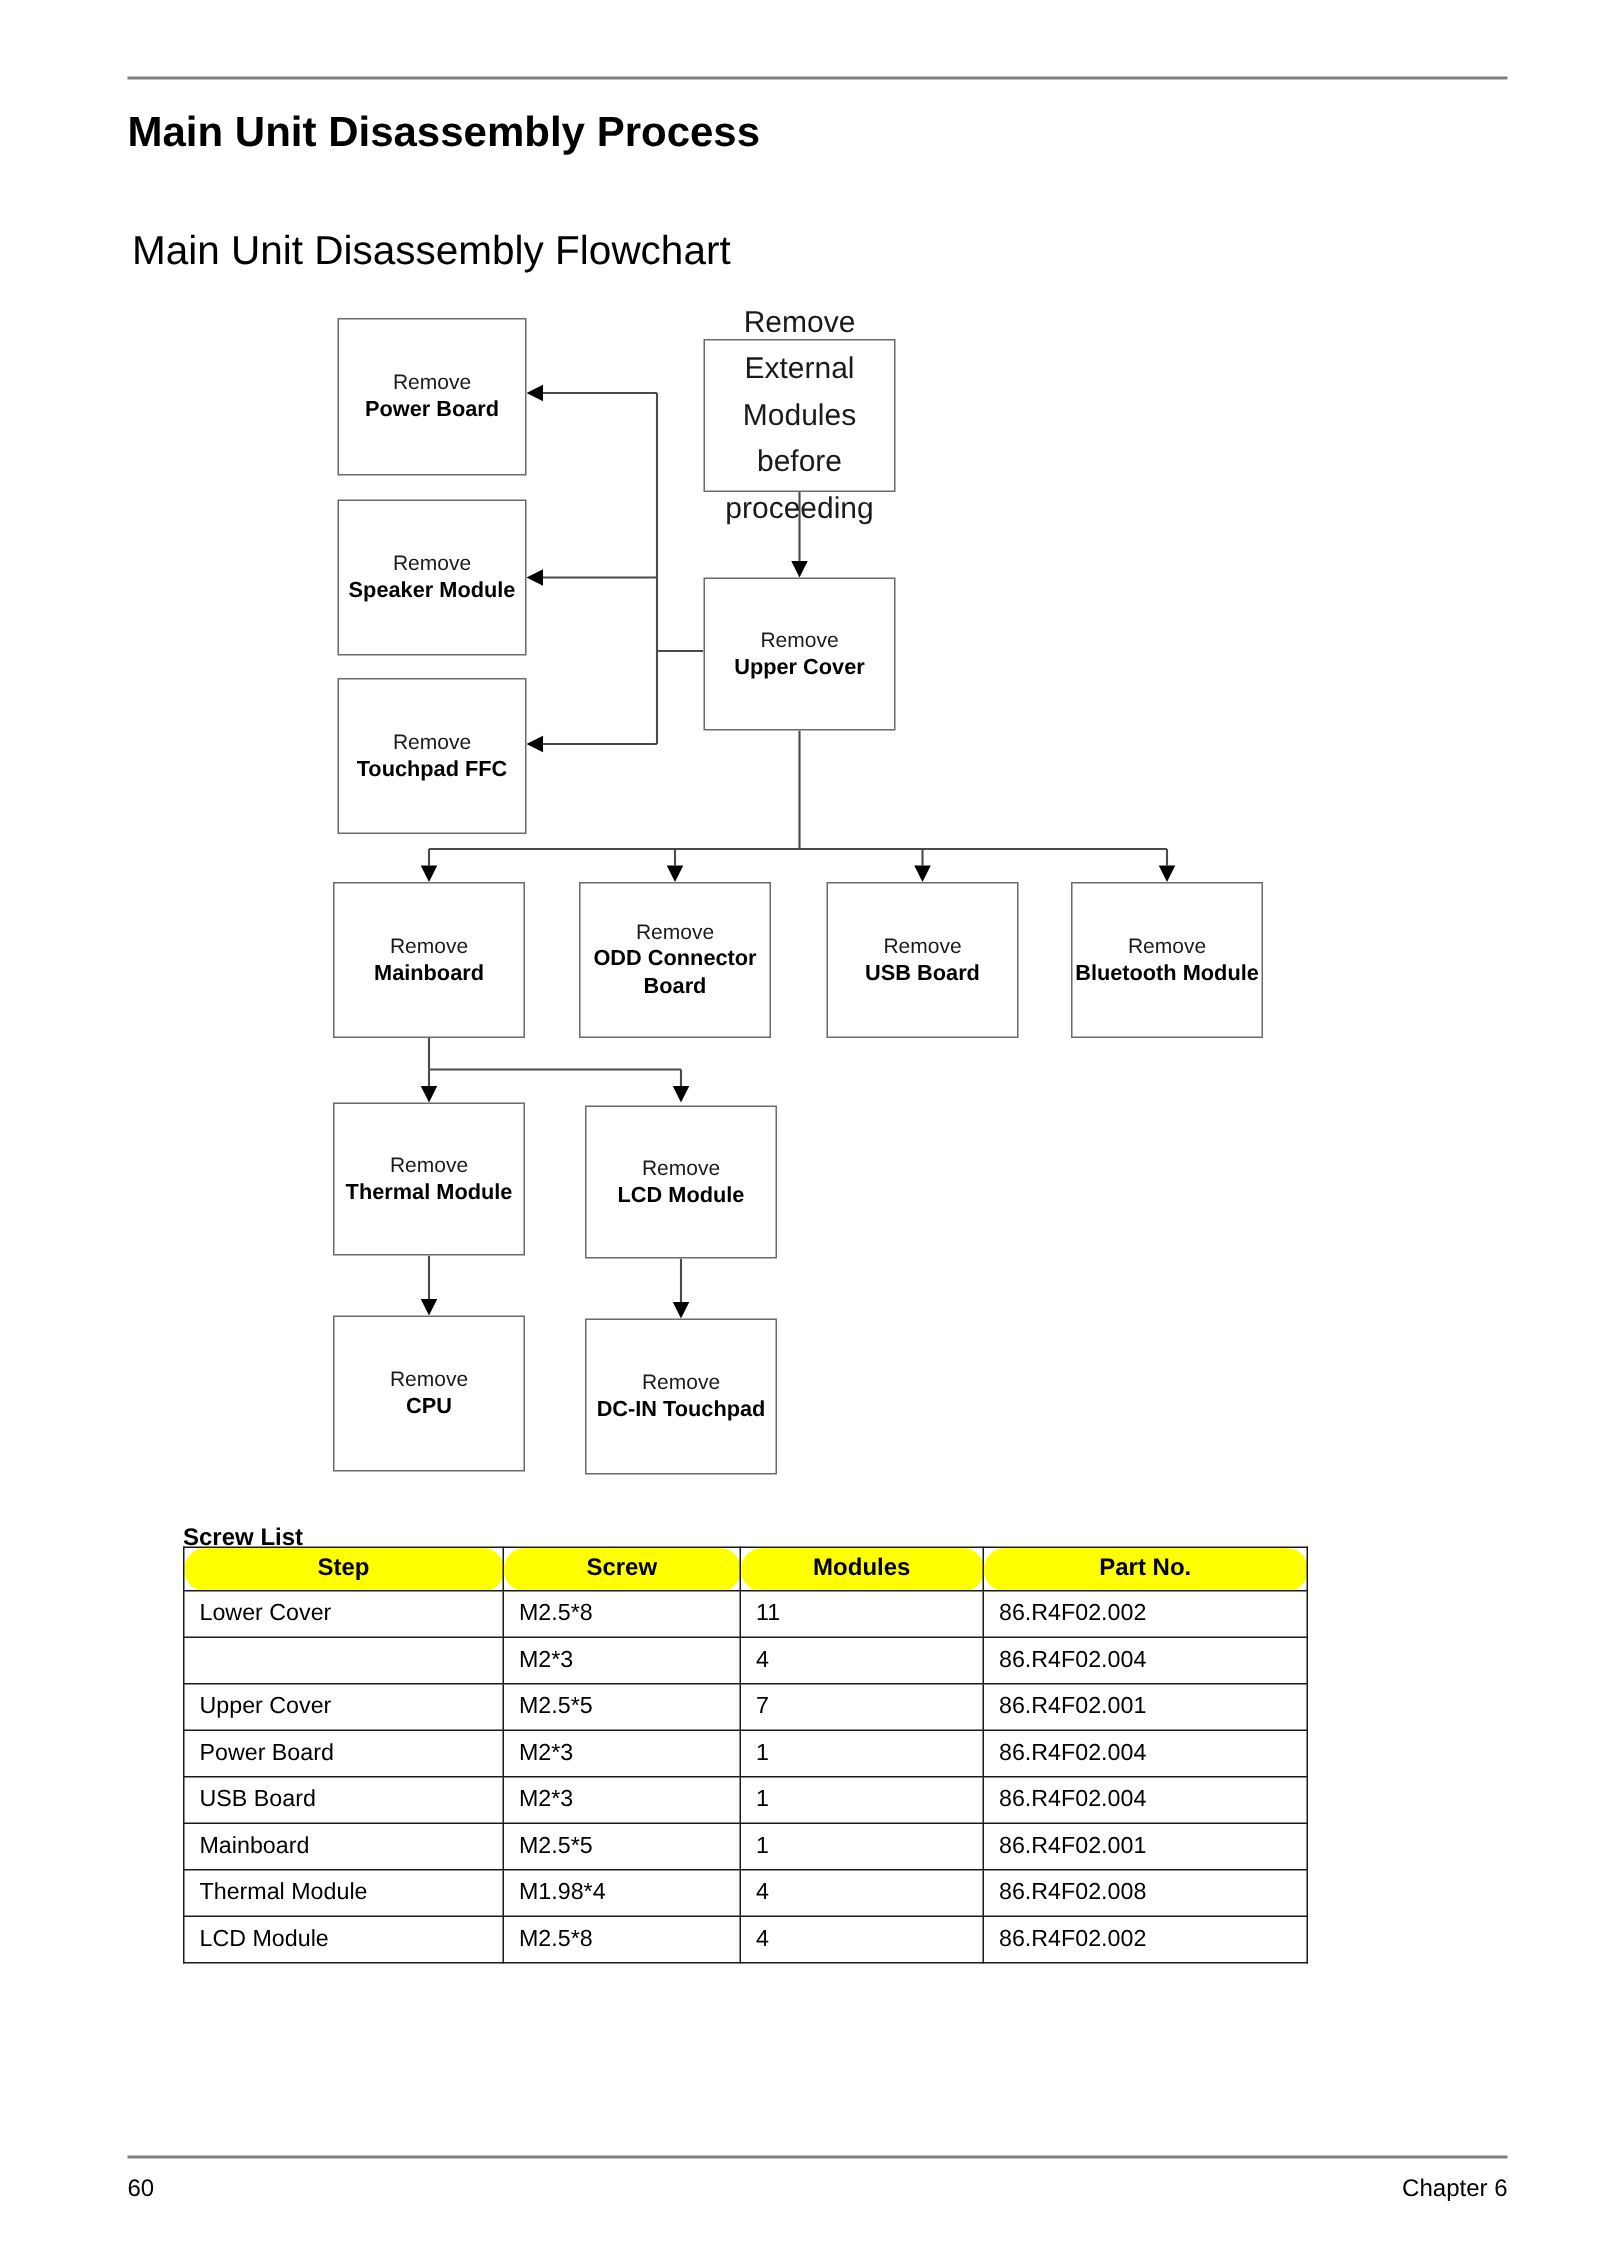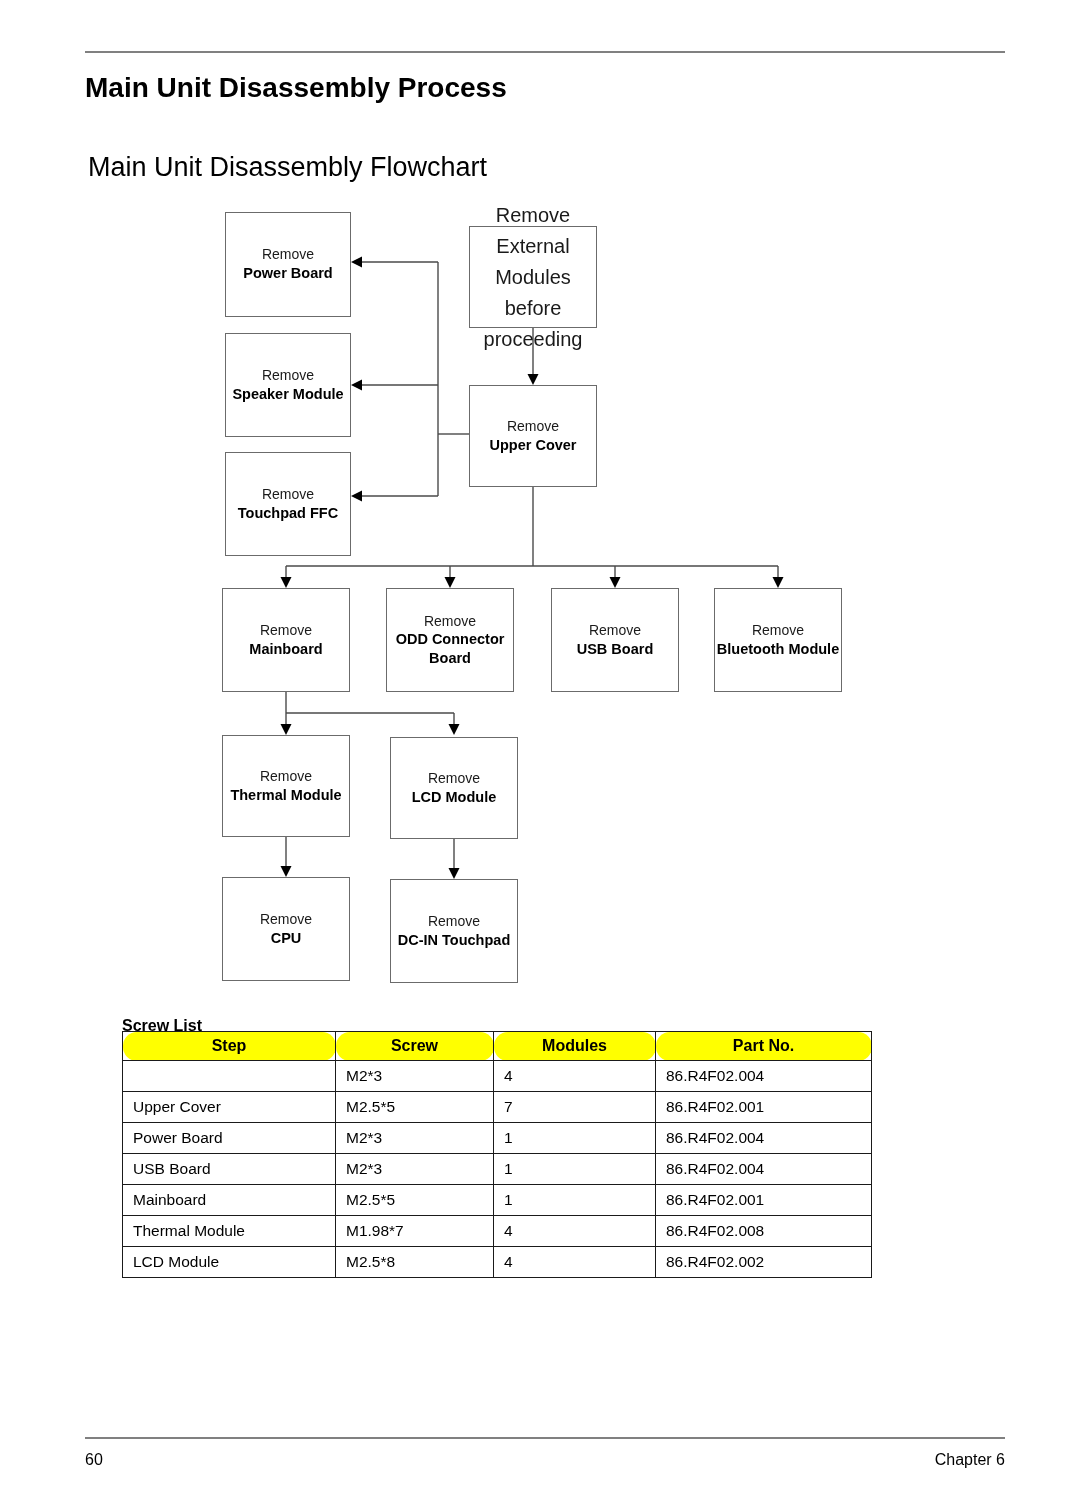--- a/index.html
+++ b/index.html
@@ -288,6 +288,12 @@
   </thead>
   <tbody>
     <tr>
+      <td>Lower Cover</td>
+      <td>M2.5*8</td>
+      <td>11</td>
+      <td>86.R4F02.002</td>
+    </tr>
+    <tr>
       <td class="cell-blank"></td>
       <td>M2*3</td>
       <td>4</td>

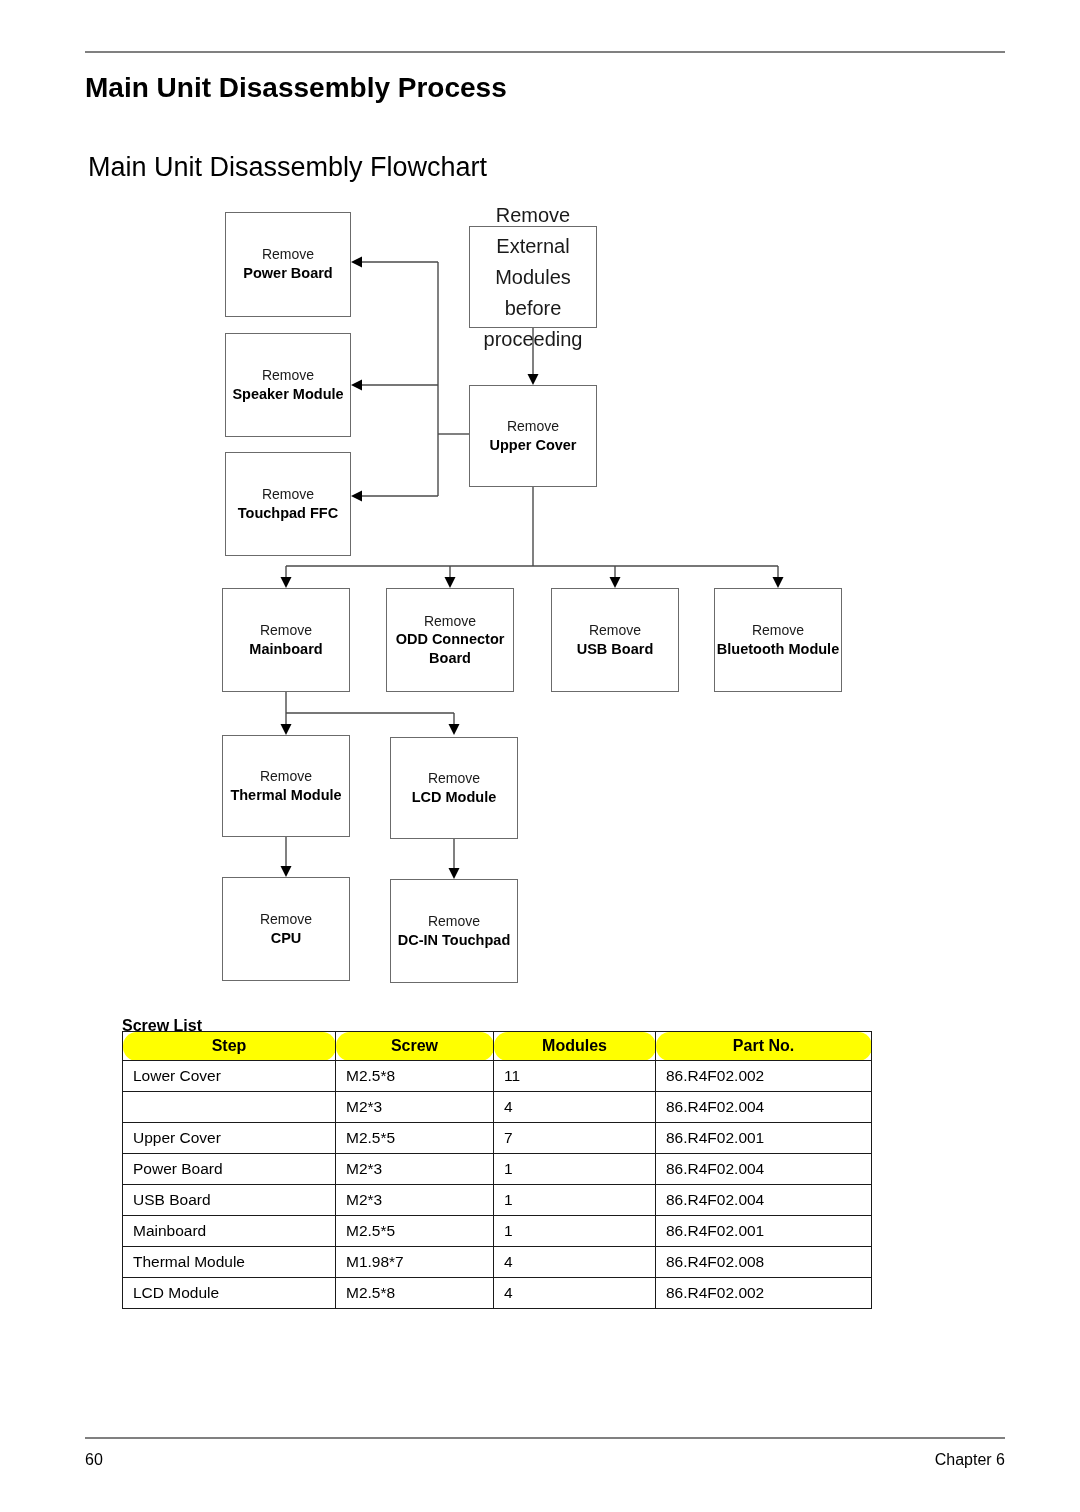--- a/index.html
+++ b/index.html
@@ -325,7 +325,7 @@
     </tr>
     <tr>
       <td>Thermal Module</td>
-      <td>M1.98*7</td>
+      <td>M1.98*4</td>
       <td>4</td>
       <td>86.R4F02.008</td>
     </tr>

